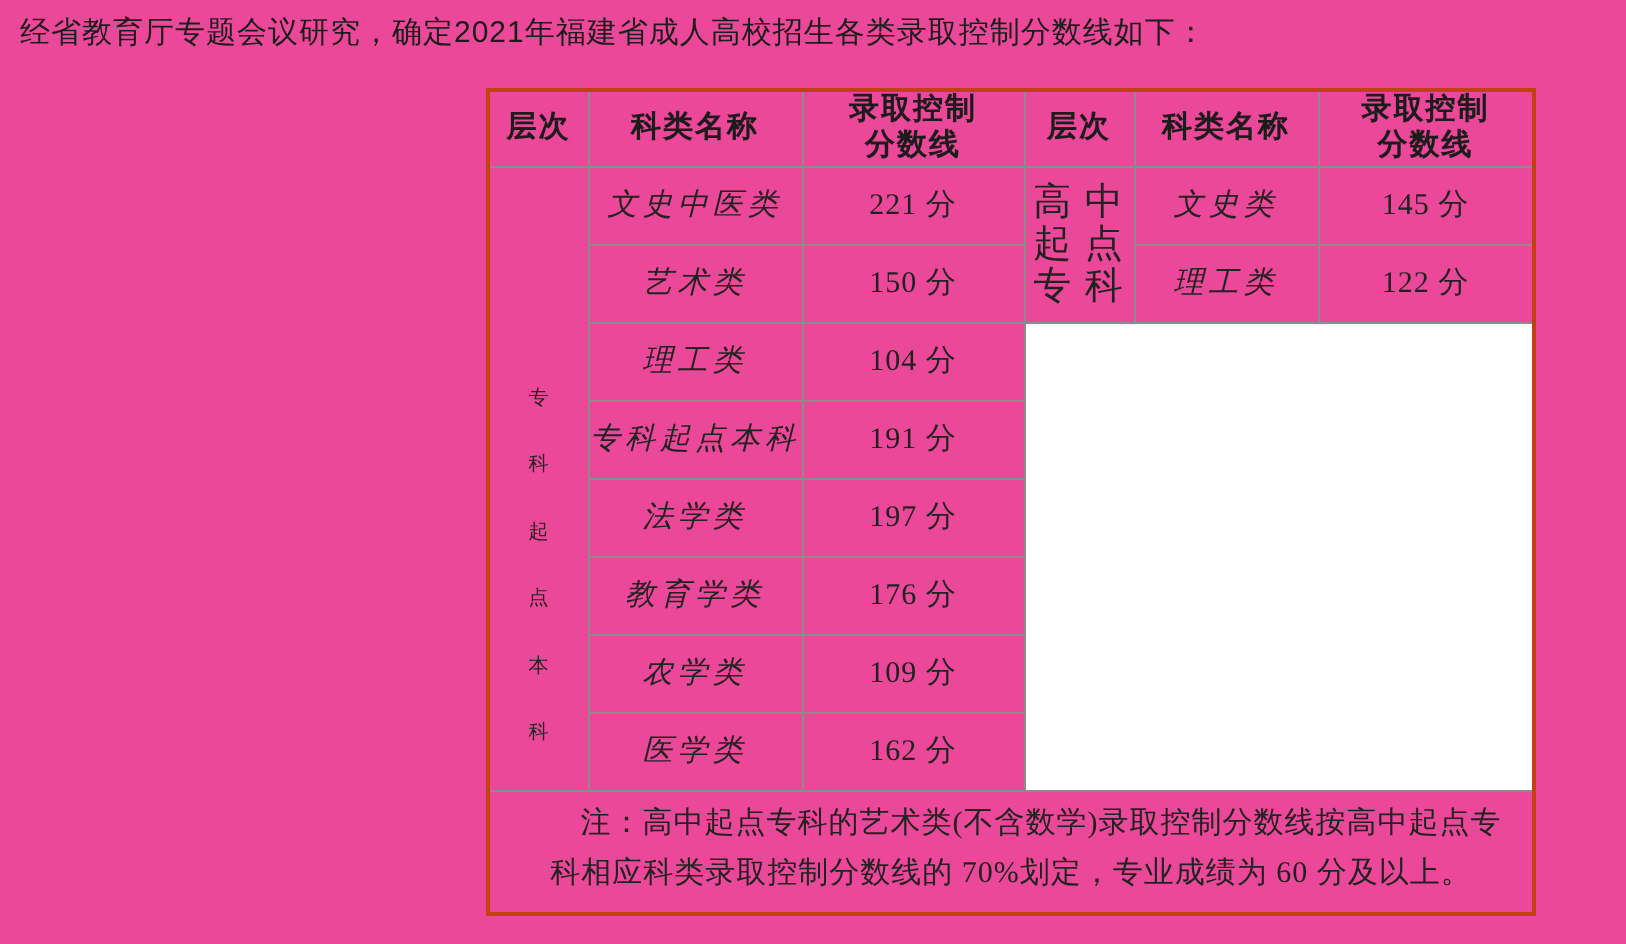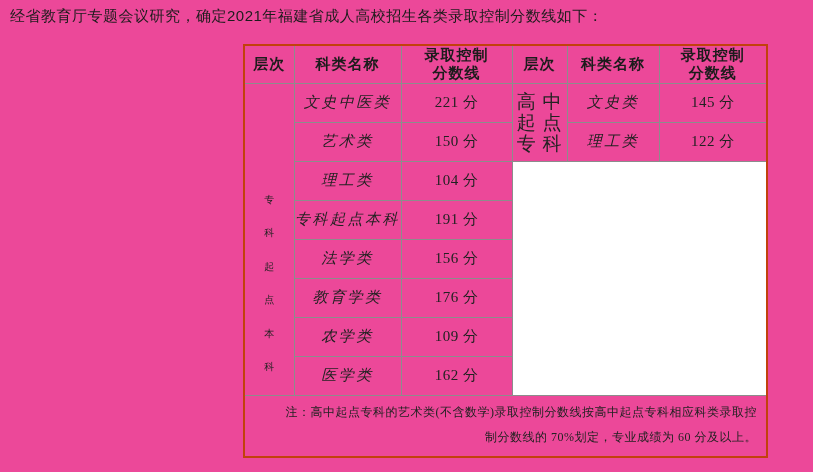--- a/index.html
+++ b/index.html
@@ -170,7 +170,7 @@
 
     <tr class="body-row">
       <td class="cat">法学类</td>
-      <td class="score">156 分</td>
+      <td class="score">197 分</td>
     </tr>
 
     <tr class="body-row">

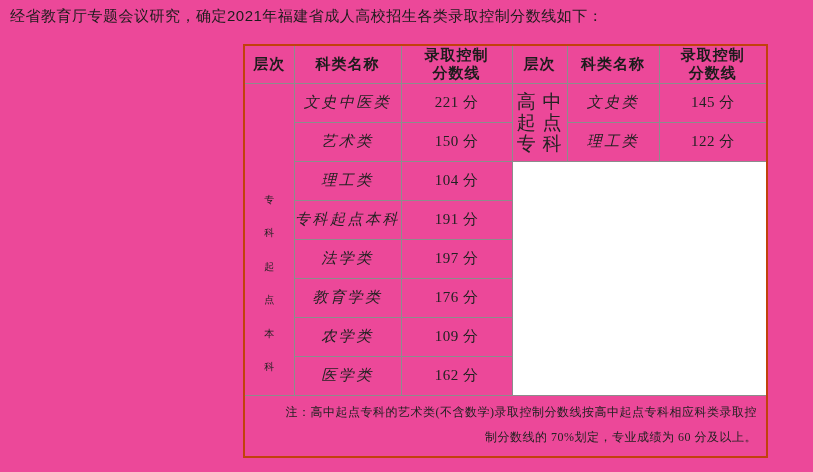--- a/index.html
+++ b/index.html
@@ -87,11 +87,10 @@
     margin:0;
     padding:4px 9px 6px 9px;
     text-indent:2em;
-    font-size:12px;
+    font-size:15px;
     line-height:25px;
     letter-spacing:0.5px;
     color:#222222;
-    text-align:right;
   }
 </style>
 </head>

